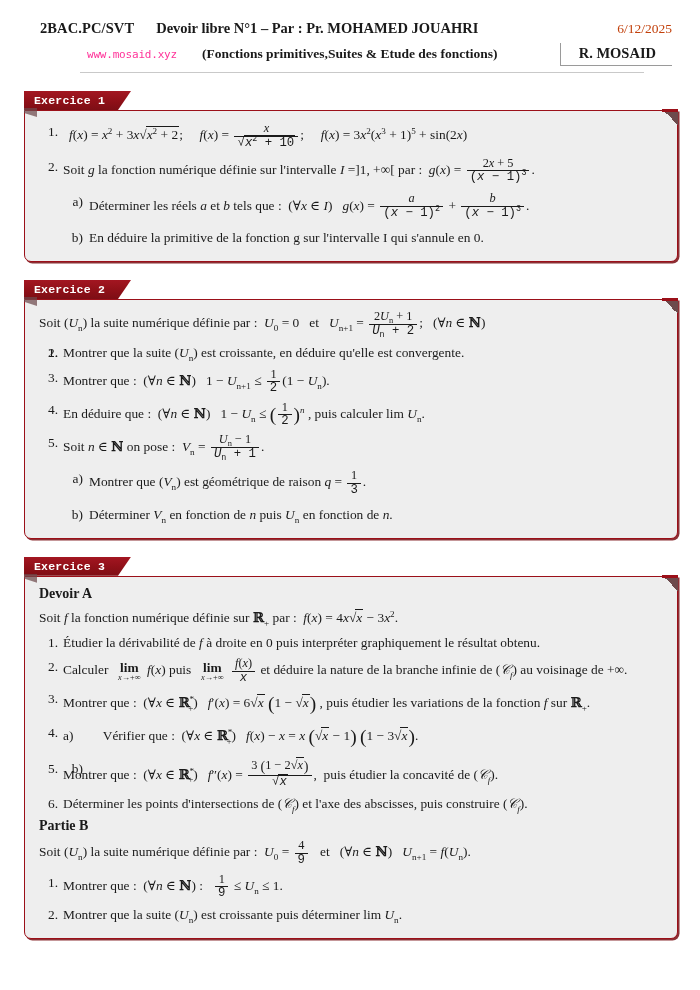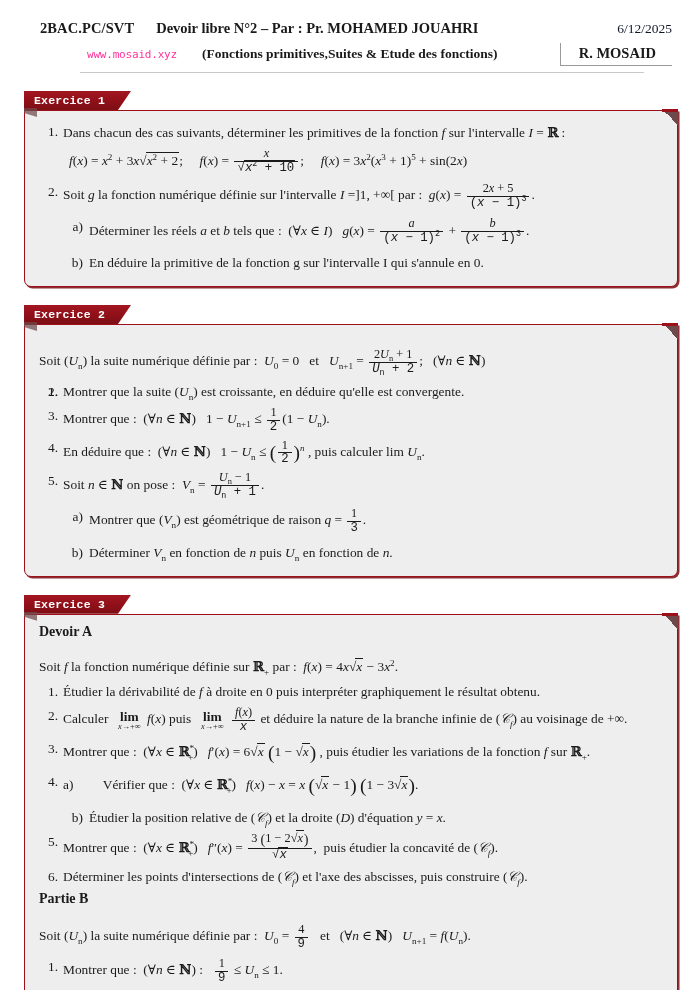--- a/index.html
+++ b/index.html
@@ -241,7 +241,7 @@
     <div class="hdr-row1">
       <div class="hdr-left-group">
         <span class="hdr-class">2BAC.PC/SVT</span>
-        <span class="hdr-title">Devoir libre N°2 – Par : Pr. MOHAMED JOUAHRI</span>
+        <span class="hdr-title">Devoir libre N°1 – Par : Pr. MOHAMED JOUAHRI</span>
       </div>
       <span class="hdr-date">6/12/2025</span>
     </div>

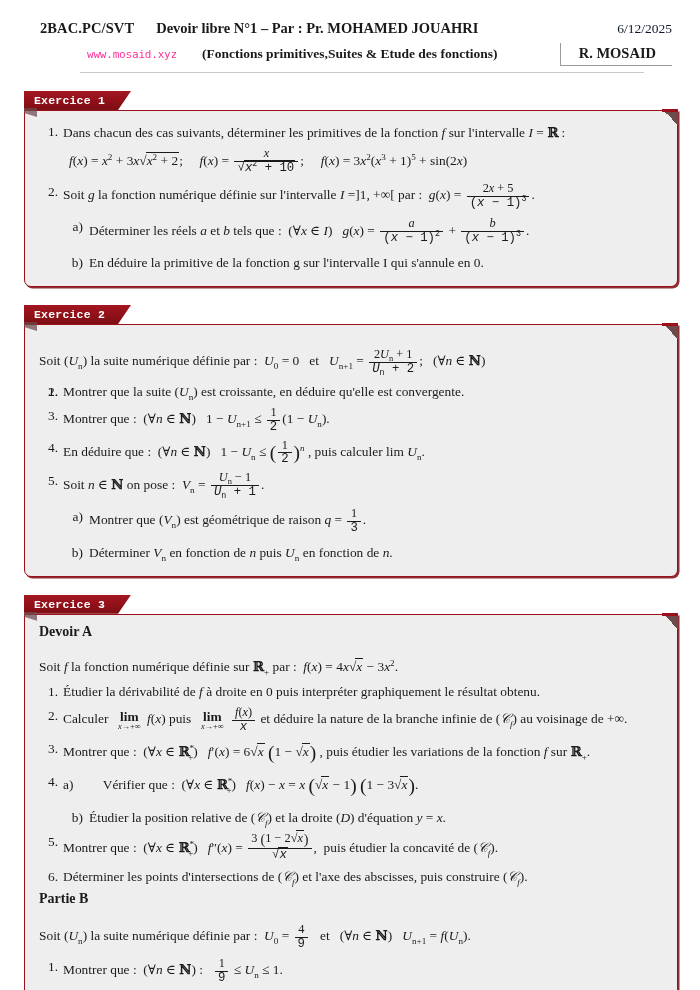--- a/index.html
+++ b/index.html
@@ -46,7 +46,7 @@
   }
   .hdr-date {
     font-size: 13.5px;
-    color: #0f172a;
+    color: #c2410c;
     white-space: nowrap;
   }
   .hdr-row2 {

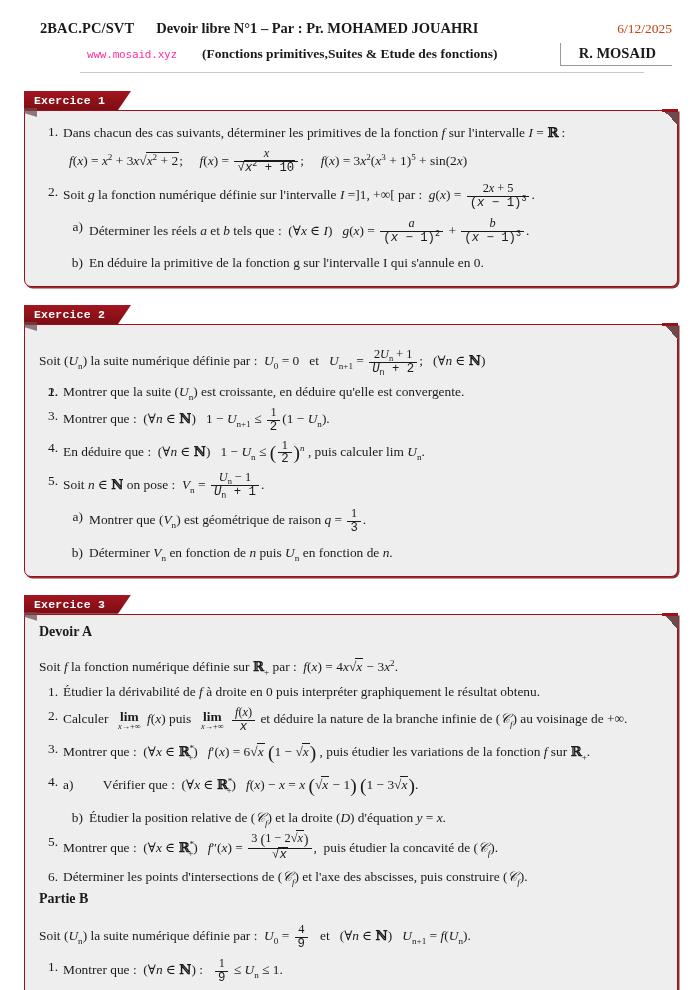--- a/index.html
+++ b/index.html
@@ -264,7 +264,6 @@
 
       <div class="qitem">
         <span class="num">1.</span>
-        <span>Dans chacun des cas suivants, déterminer les primitives de la fonction <span class="mi">f</span> sur l'intervalle <span class="mi">I</span> = <span class="bb">ℝ</span> :</span>
       </div>
 
       <div class="centerline">

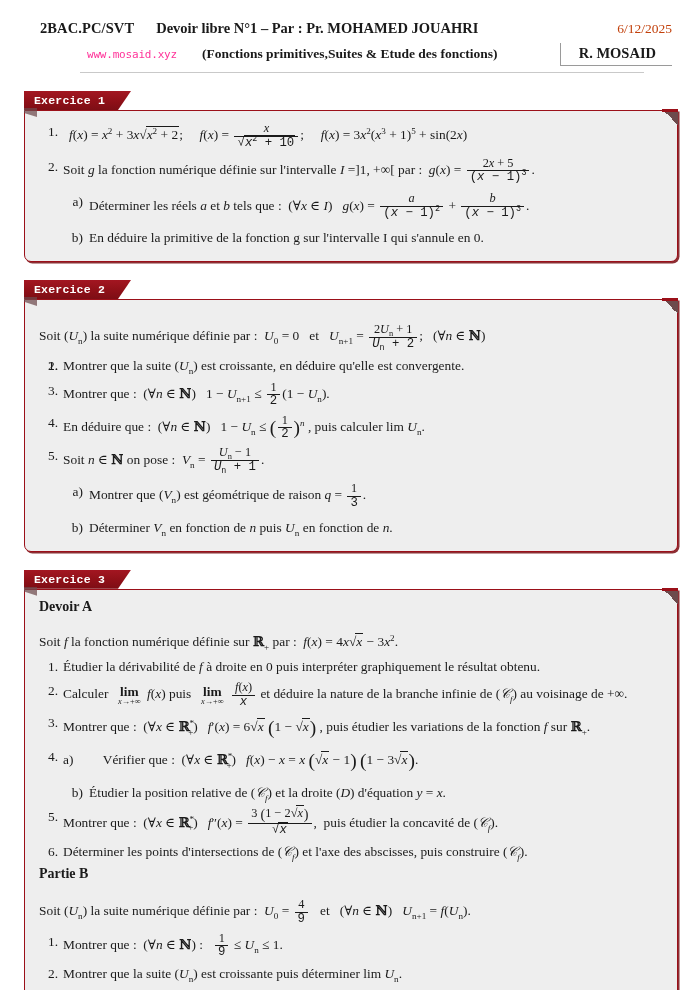--- a/index.html
+++ b/index.html
@@ -182,7 +182,7 @@
   .plain {
     font-size: 13.4px;
     line-height: 1.5;
-    margin: 16px 0 5px 0;
+    margin: 3px 0 5px 0;
   }
   .centerline {
     text-align: left;

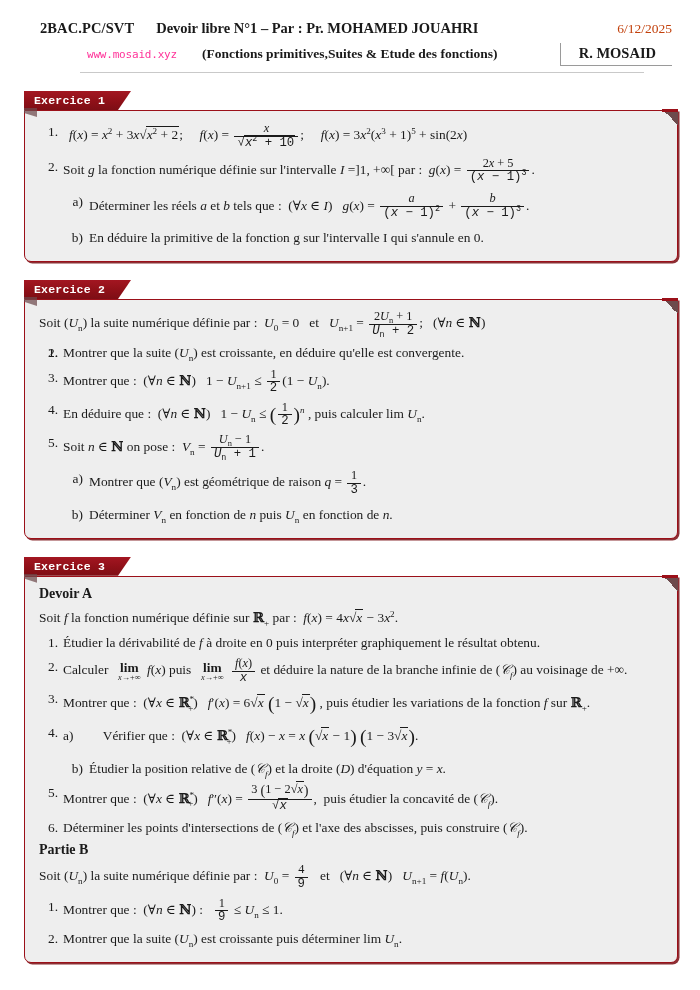--- a/index.html
+++ b/index.html
@@ -375,7 +375,6 @@
 
       <div class="sub">
         <span class="num">b)</span>
-        <span>Étudier la position relative de (<span class="script">𝒞</span><sub class="e" style="font-style:italic">f</sub>) et la droite (<span class="mi">D</span>) d'équation <span class="mi">y</span> = <span class="mi">x</span>.</span>
       </div>
 
       <div class="qitem">

